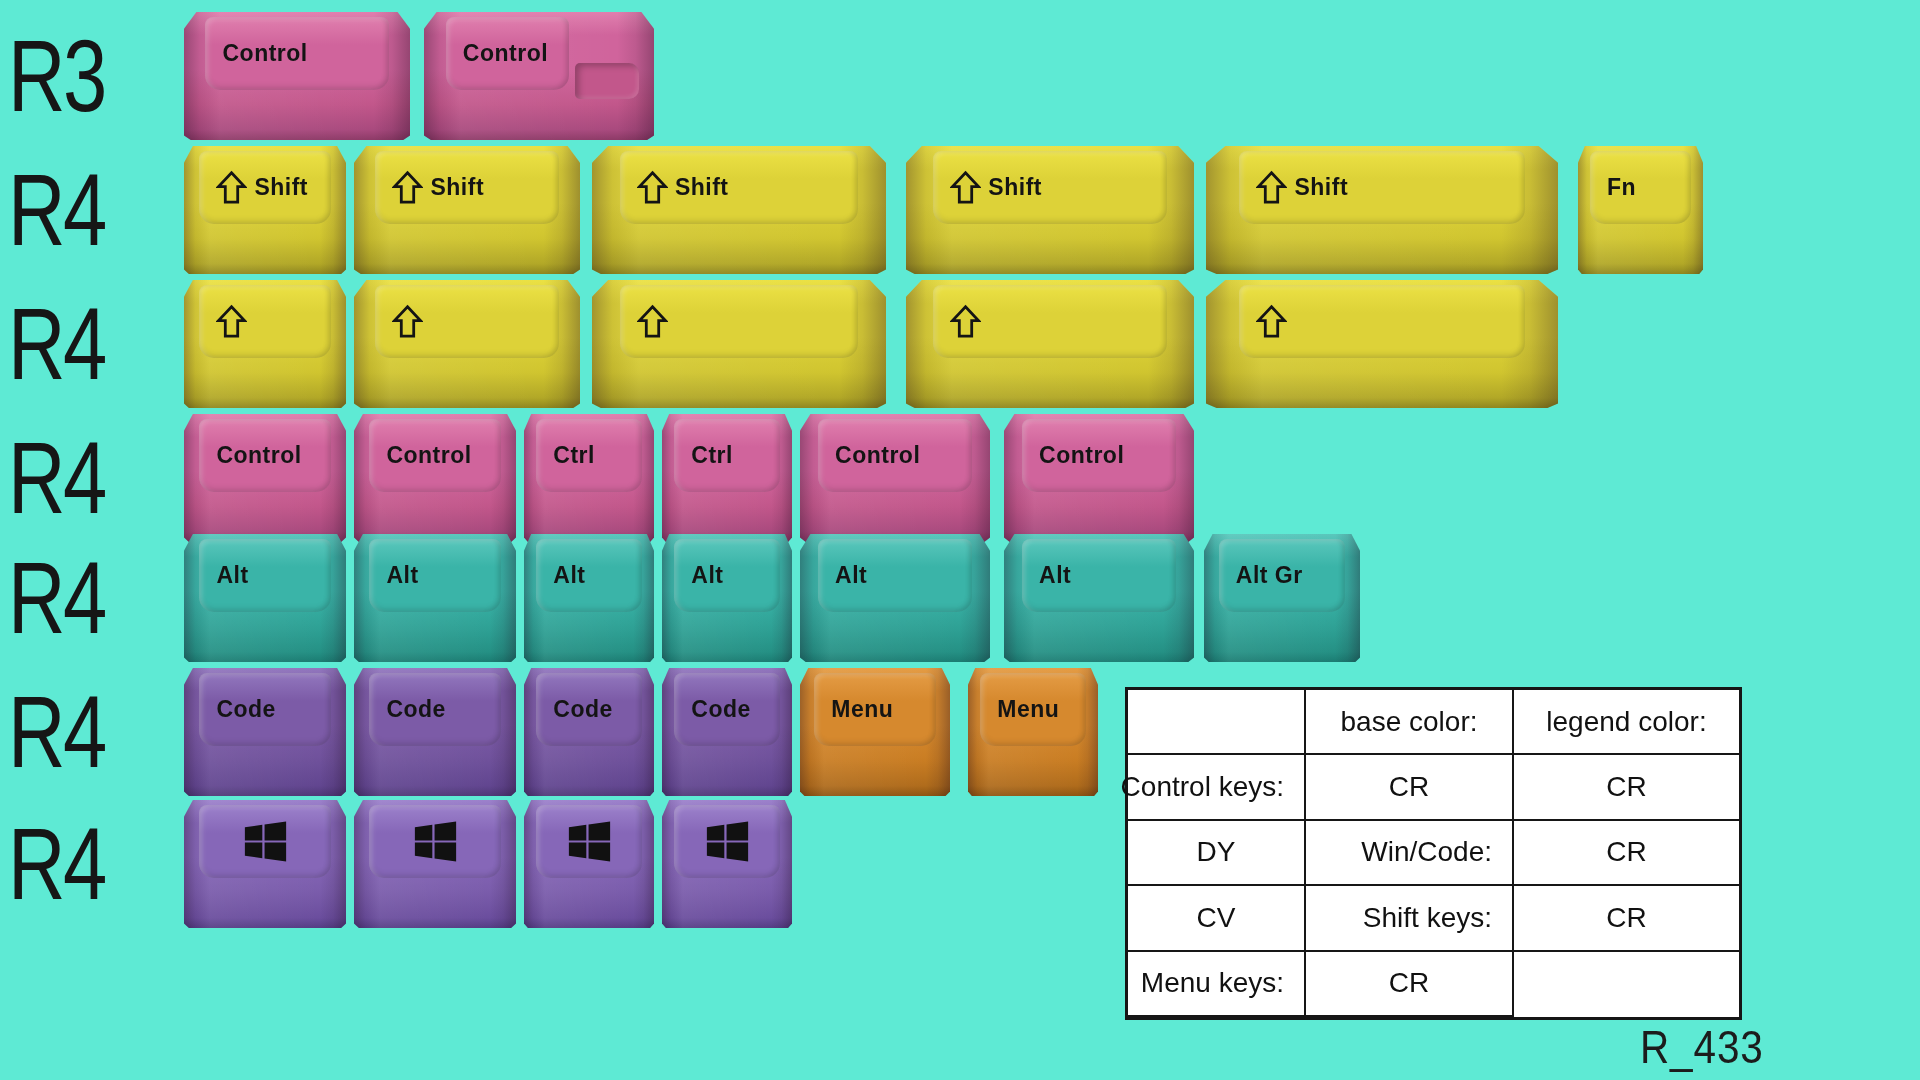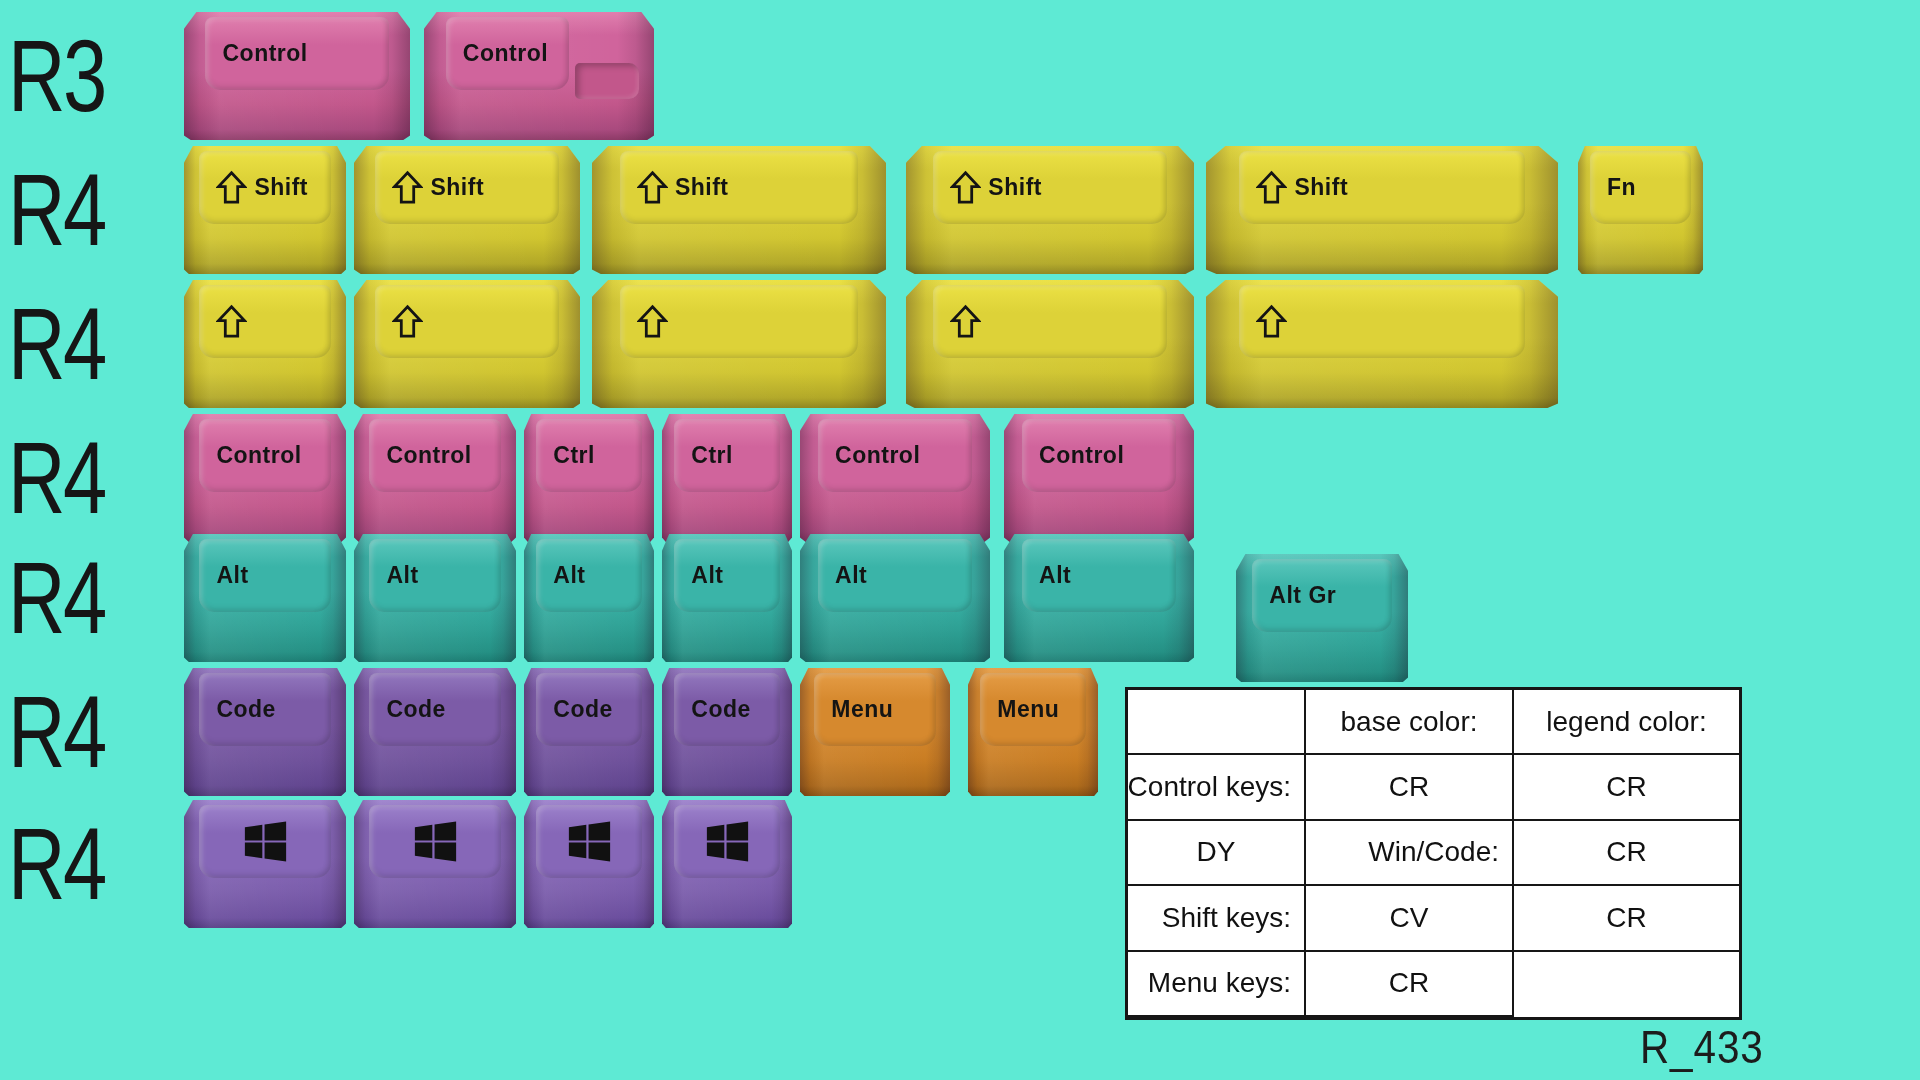--- a/index.html
+++ b/index.html
@@ -232,7 +232,7 @@
           <span class="legend">Alt</span>
         </div>
       </div>
-      <div class="key" style="left: 1236px; top: 534px; width: 172px; height: 128px; margin-top: 20px; --face: #3ab4a8; --light: #5ac7bc; --skirt: #2fa296; --side: #259185; --dark: #1b7c72;">
+      <div class="key" style="left: 1204px; top: 534px; width: 156px; height: 128px; --face: #3ab4a8; --light: #5ac7bc; --skirt: #2fa296; --side: #259185; --dark: #1b7c72;">
         <div class="face">
           <span class="legend">Alt Gr</span>
         </div>

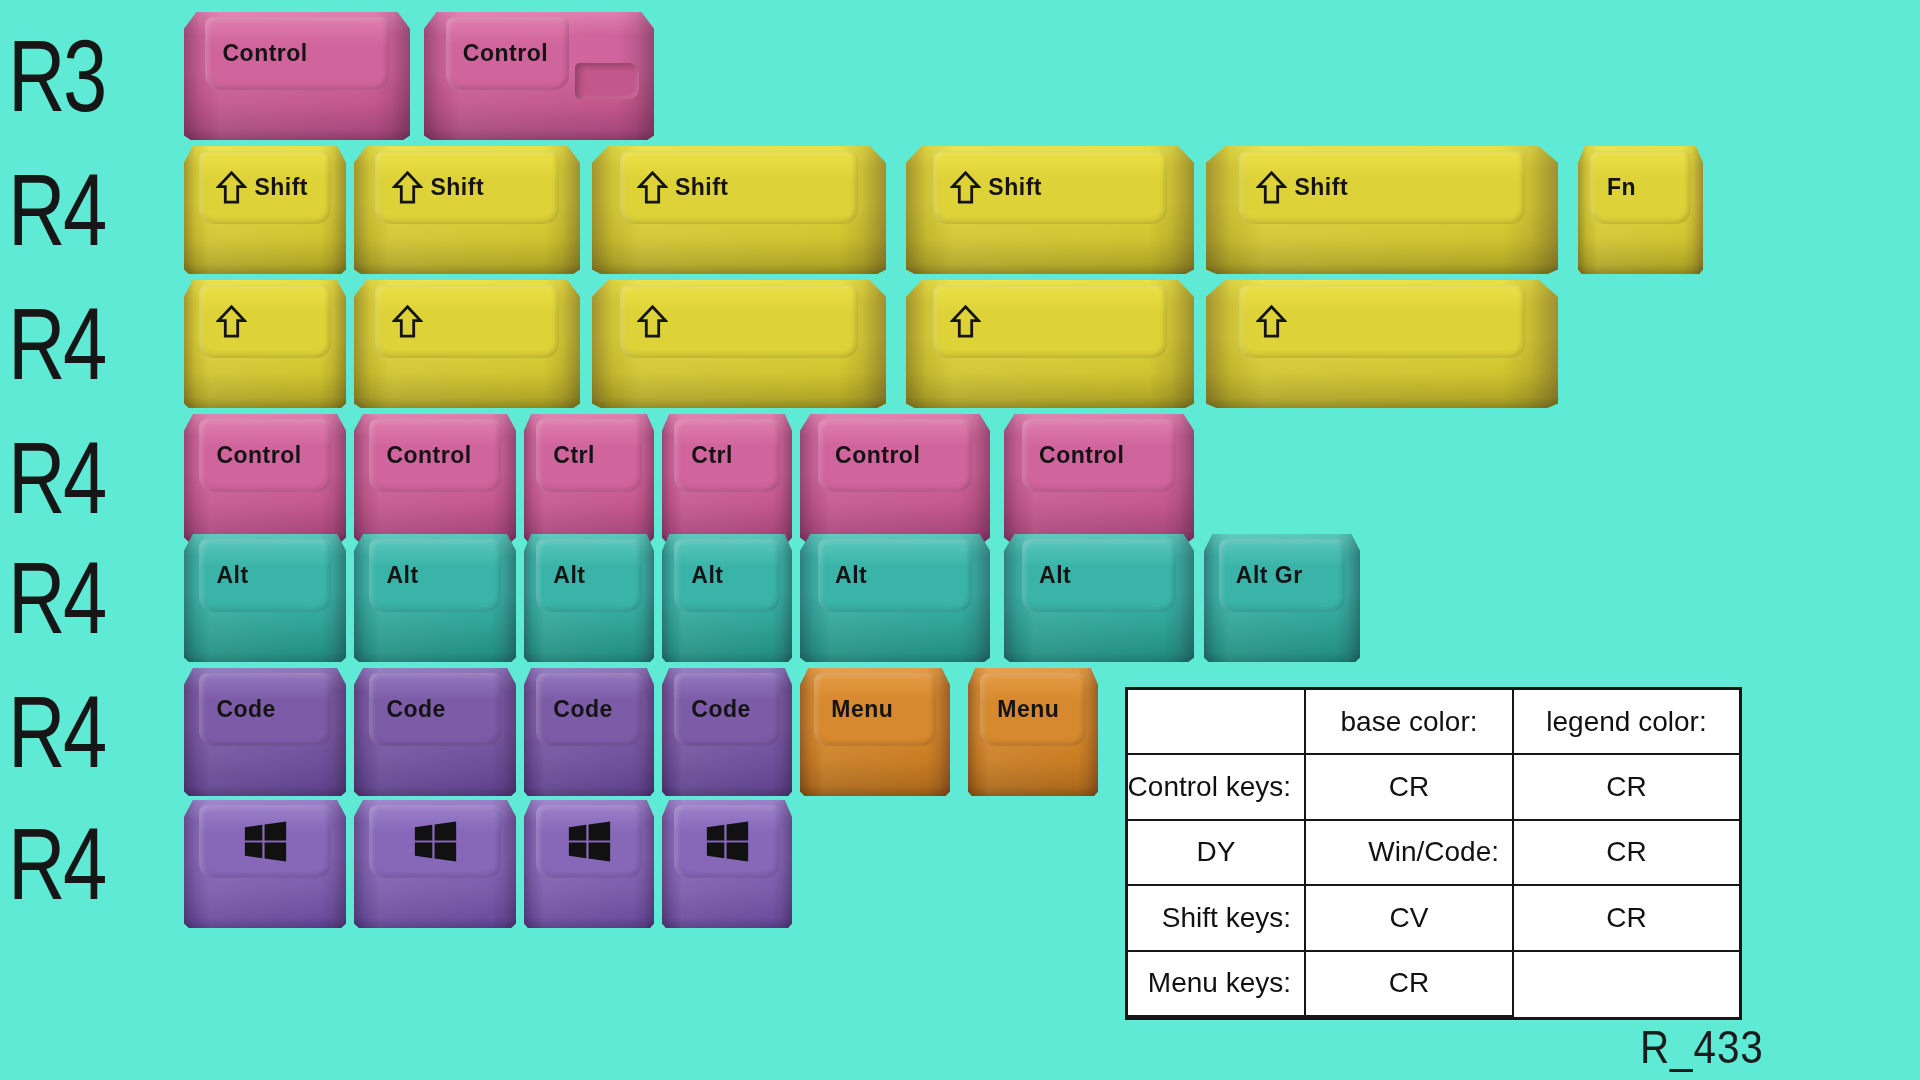--- a/index.html
+++ b/index.html
@@ -57,7 +57,7 @@
     display:flex; align-items:center; justify-content:center;
     font:400 28px "Liberation Sans", sans-serif; color:#111111; white-space:nowrap;
   }
-  .tcell.lbl{ justify-content:flex-end; padding-right:13px; }
+  .tcell.lbl{ justify-content:flex-end; padding-right:20px; }
   .tcell:nth-child(3n){ border-right:none; }
   .tcell:nth-child(n+16){ border-bottom:none; }
   

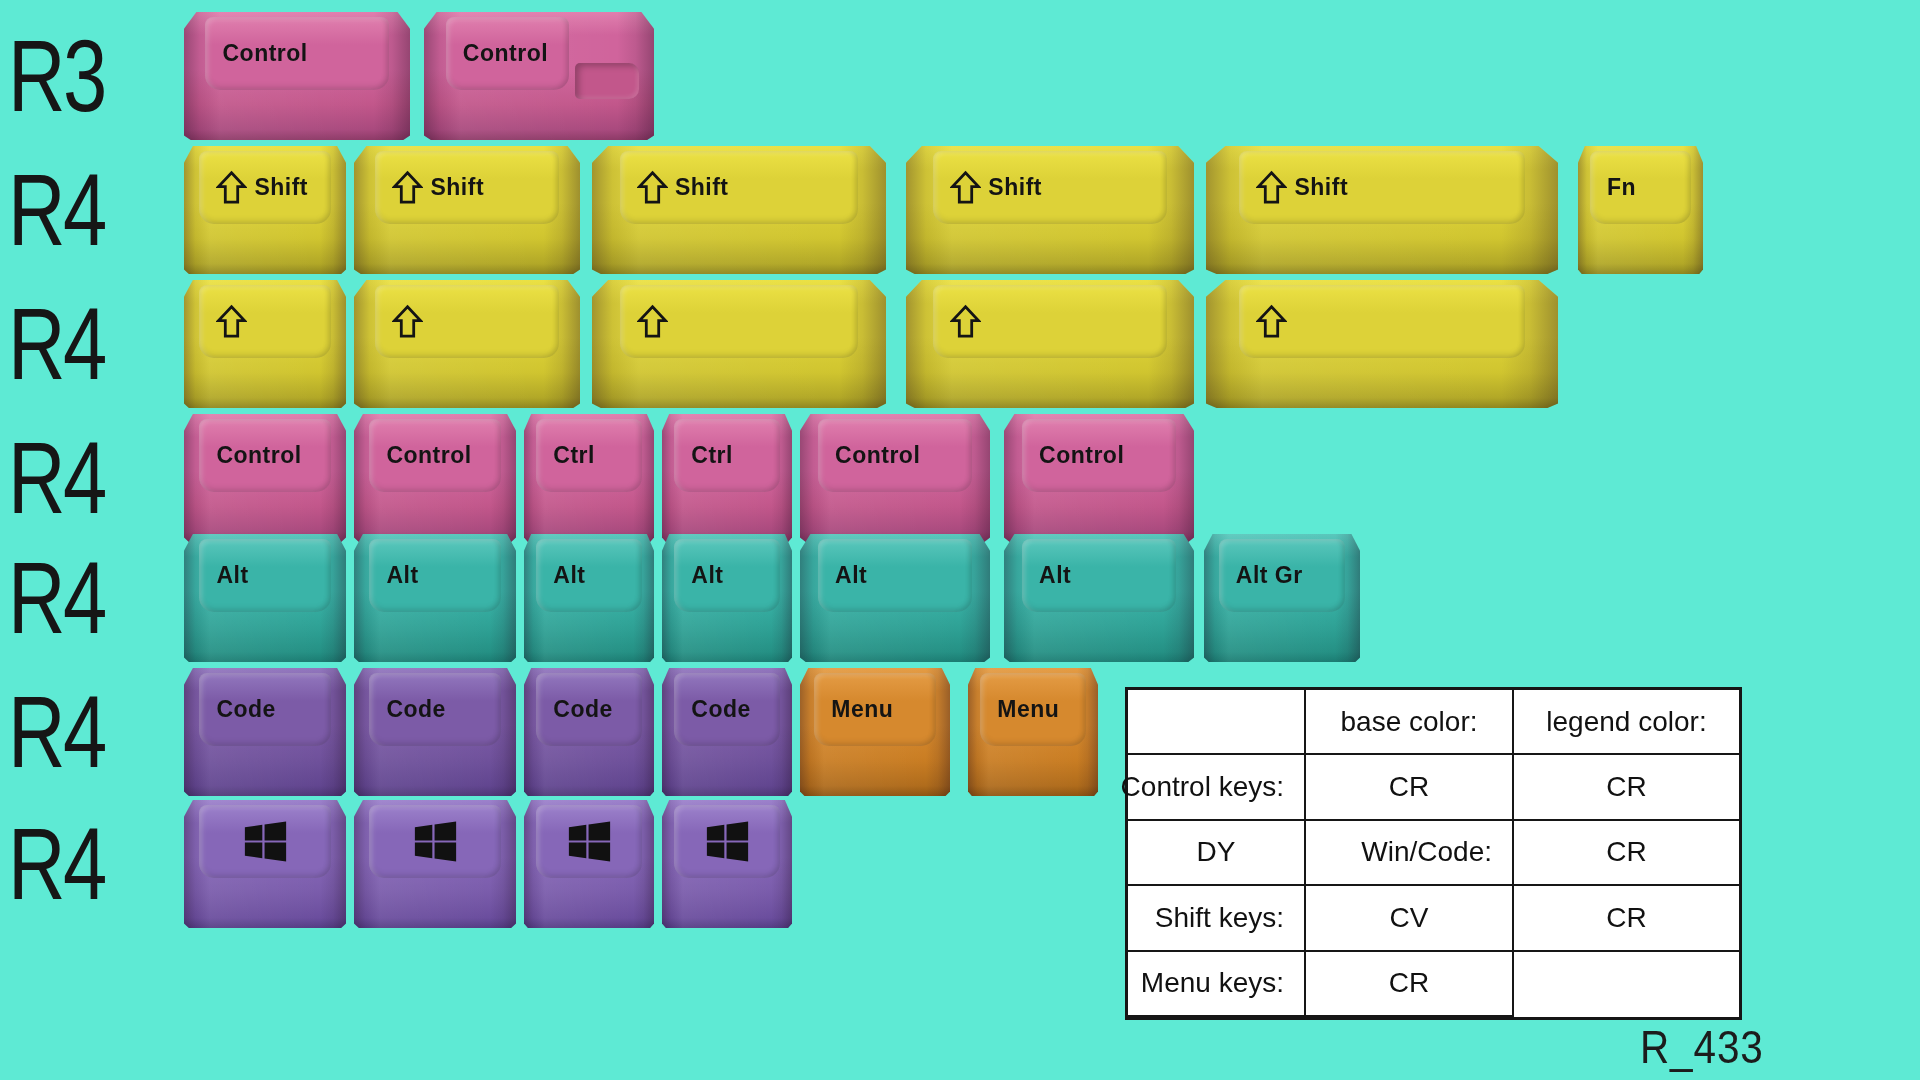--- a/index.html
+++ b/index.html
@@ -323,8 +323,8 @@
     <div class="tcell lbl">Win/Code:</div>
     <div class="tcell">CR</div>
 
+    <div class="tcell">CV</div>
     <div class="tcell lbl">Shift keys:</div>
-    <div class="tcell">CV</div>
     <div class="tcell">CR</div>
 
     <div class="tcell lbl">Menu keys:</div>

